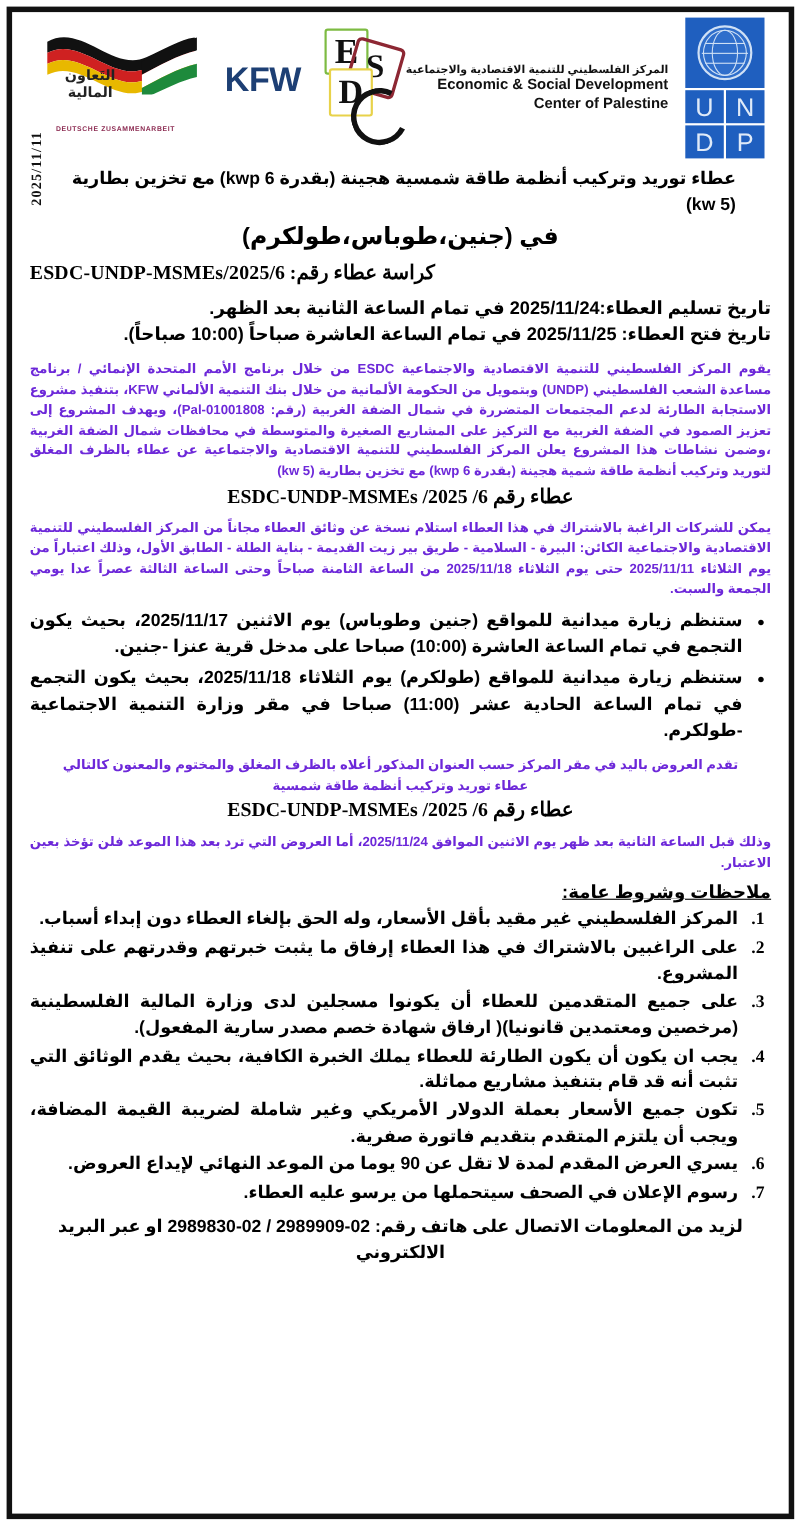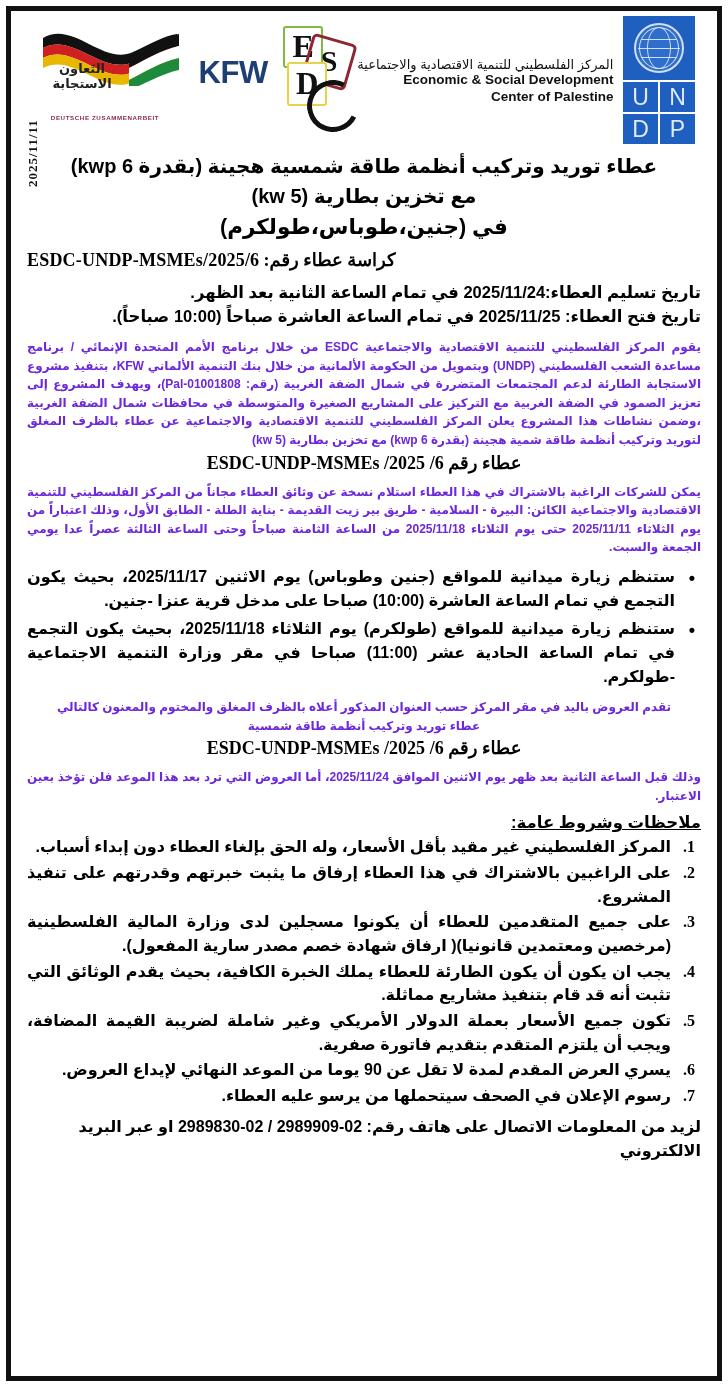--- a/index.html
+++ b/index.html
@@ -125,7 +125,7 @@
   .esdc-text { padding-top: 36px; margin-left: 2px; }
   .esdc-ar {
     direction: rtl; text-align: right;
-    font-size: 13px; font-weight: 400; color: #111;
+    font-size: 10px; font-weight: 700; color: #111;
     line-height: 1.1; white-space: nowrap;
   }
   .esdc-en1, .esdc-en2 {

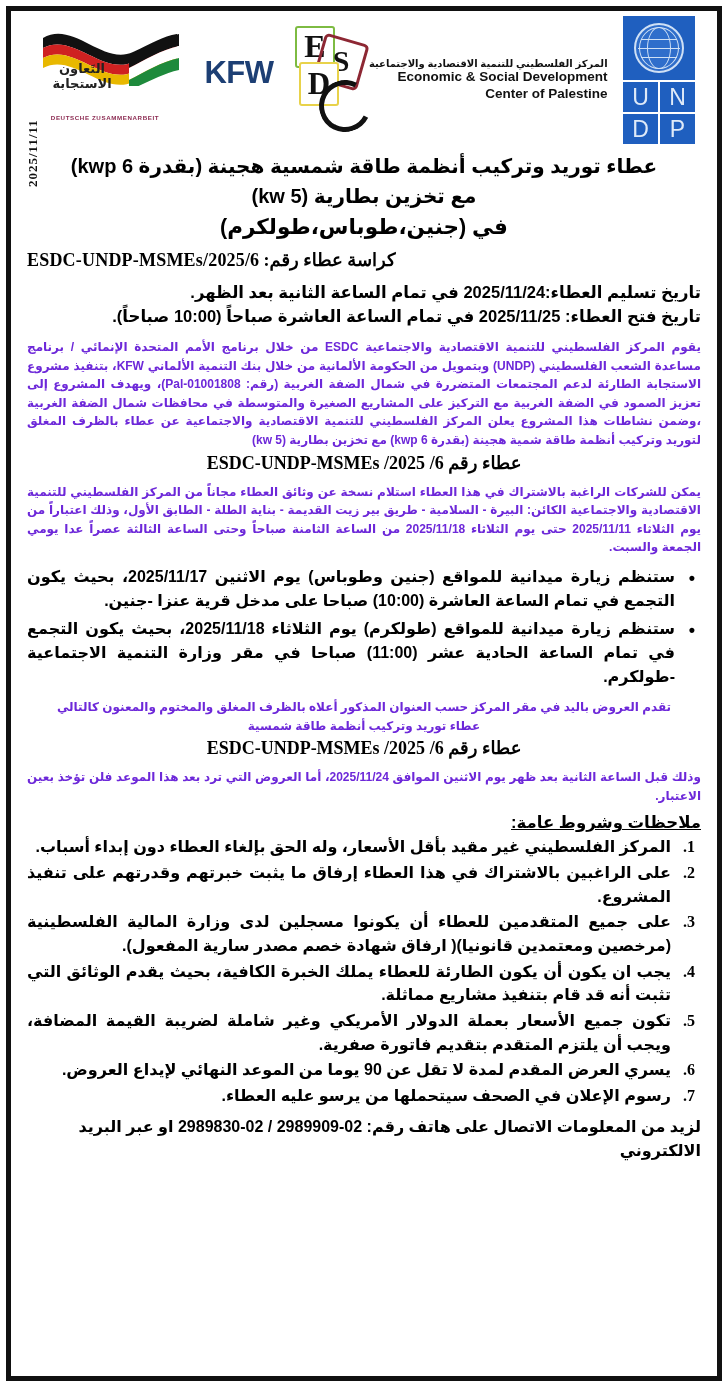--- a/index.html
+++ b/index.html
@@ -291,7 +291,7 @@
           </svg>
           <div class="giz-ar">
             <div>التَعاون</div>
-            <div>الاستجابة</div>
+            <div>المالية</div>
           </div>
           <div class="giz-de">DEUTSCHE ZUSAMMENARBEIT</div>
         </div>

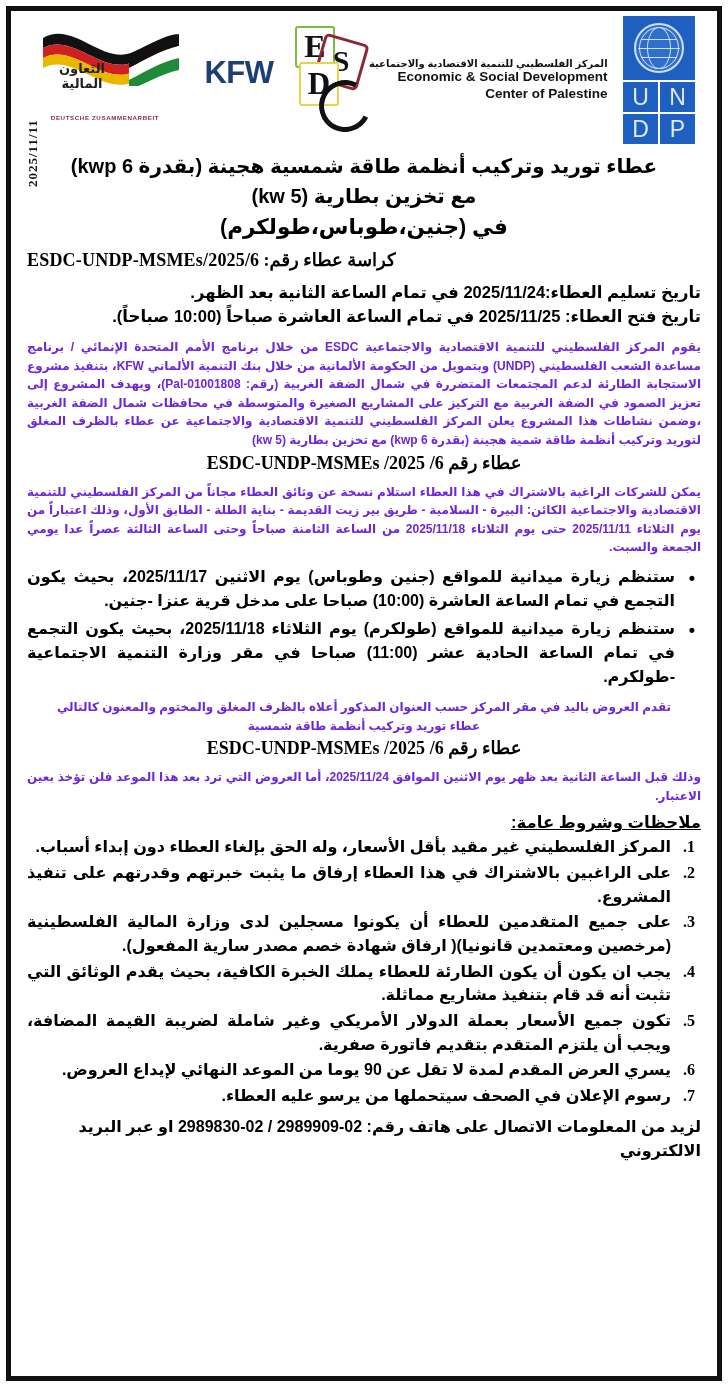--- a/index.html
+++ b/index.html
@@ -176,10 +176,10 @@
   
   .title-zone { position: relative; padding-top: 10px; }
   .title-main {
-    direction: rtl; text-align: center;
+    direction: rtl; 
     font-family: "Liberation Sans", "DejaVu Sans", sans-serif;
     font-weight: 700;
-    font-size: 20px;
+    font-size: 16px;
     line-height: 1.5;
     color: #000;
     padding: 0 32px;

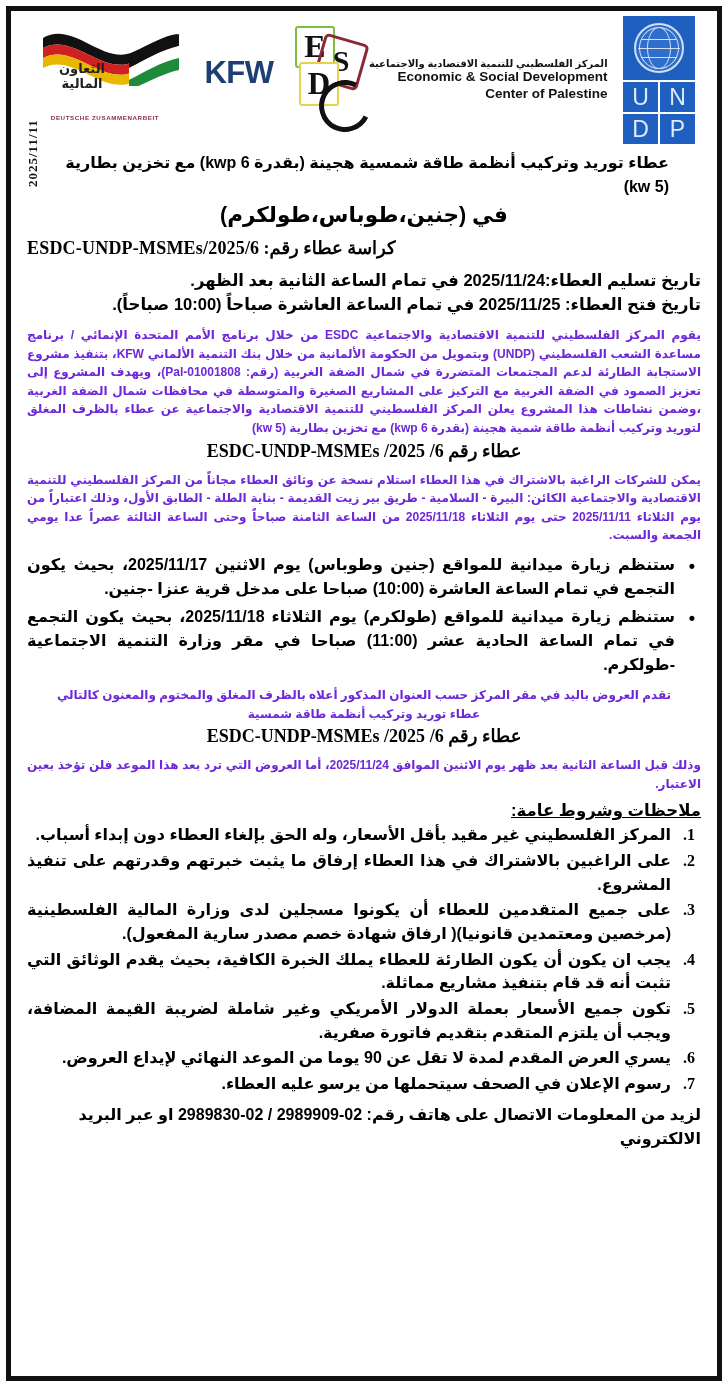--- a/index.html
+++ b/index.html
@@ -265,7 +265,7 @@
   }
 
   .contact {
-    direction: rtl; text-align: right;
+    direction: rtl; text-align: center;
     font-weight: 700; font-size: 16px; line-height: 1.5;
     color: #000; margin-top: 7px;
   }

